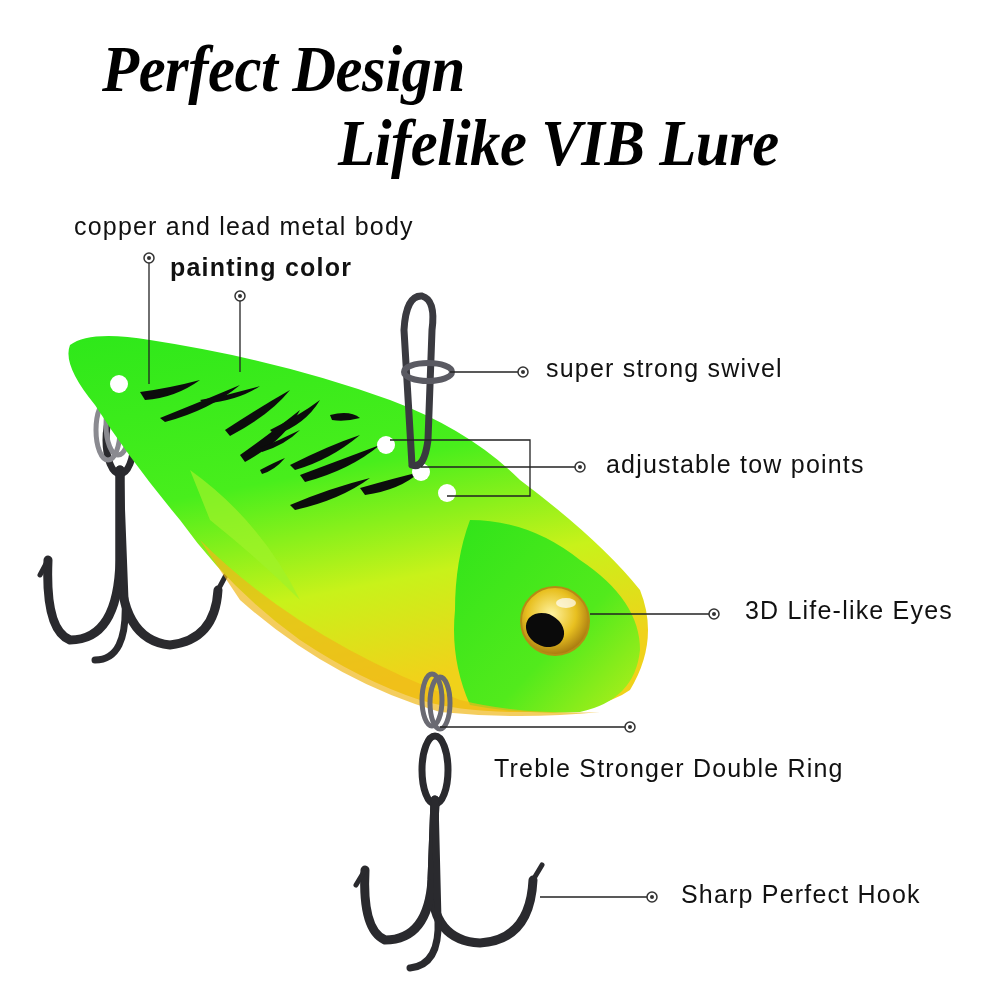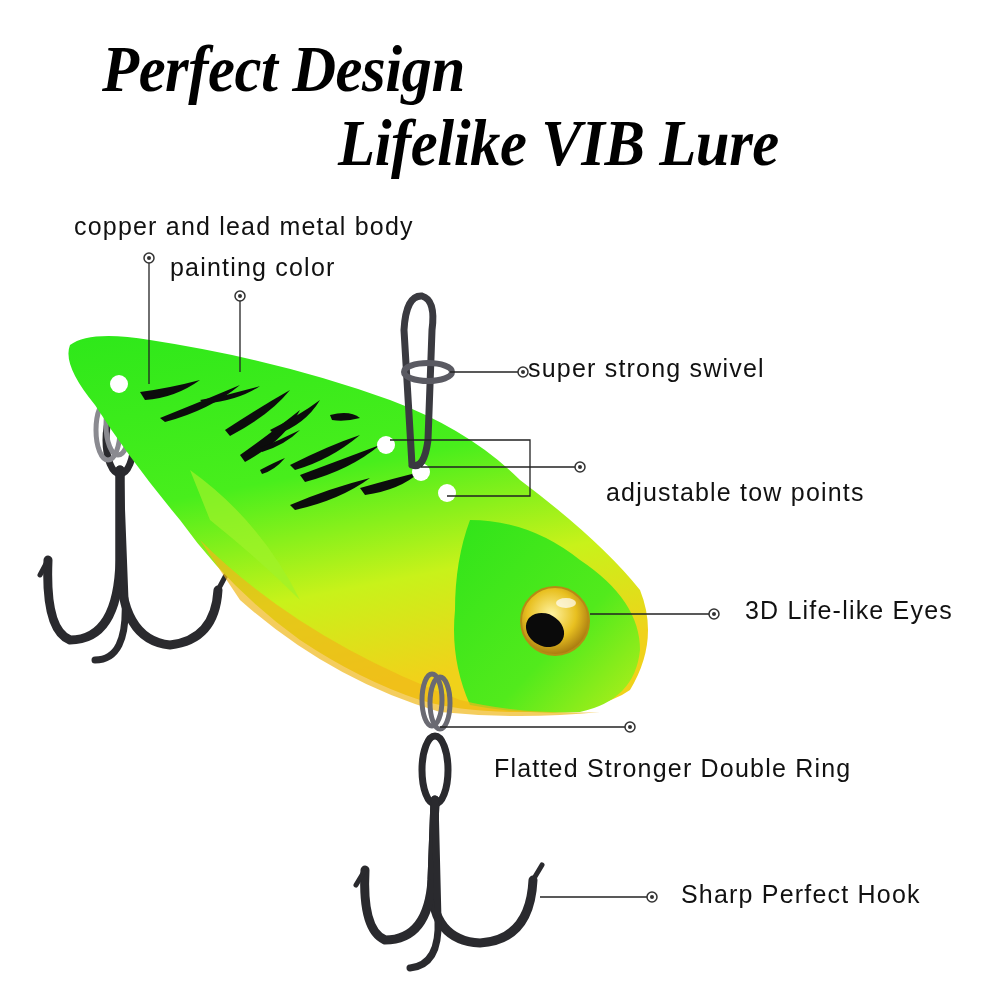--- a/index.html
+++ b/index.html
@@ -157,7 +157,7 @@
 </svg>
 
 <div class="label" style="left:38px; top:214px;margin-left:36px;">copper and lead metal body</div>
-<div class="label" style="left:170px; top:255px;">painting color</div>
+<div class="label" style="left:170px; top:255px;font-weight:bold;">painting color</div>
 <div class="label" style="left:528px; top:356px;">super strong swivel</div>
 <div class="label" style="left:606px; top:452px;margin-top:28px;">adjustable tow points</div>
 <div class="label" style="left:745px; top:598px;">3D Life-like Eyes</div>

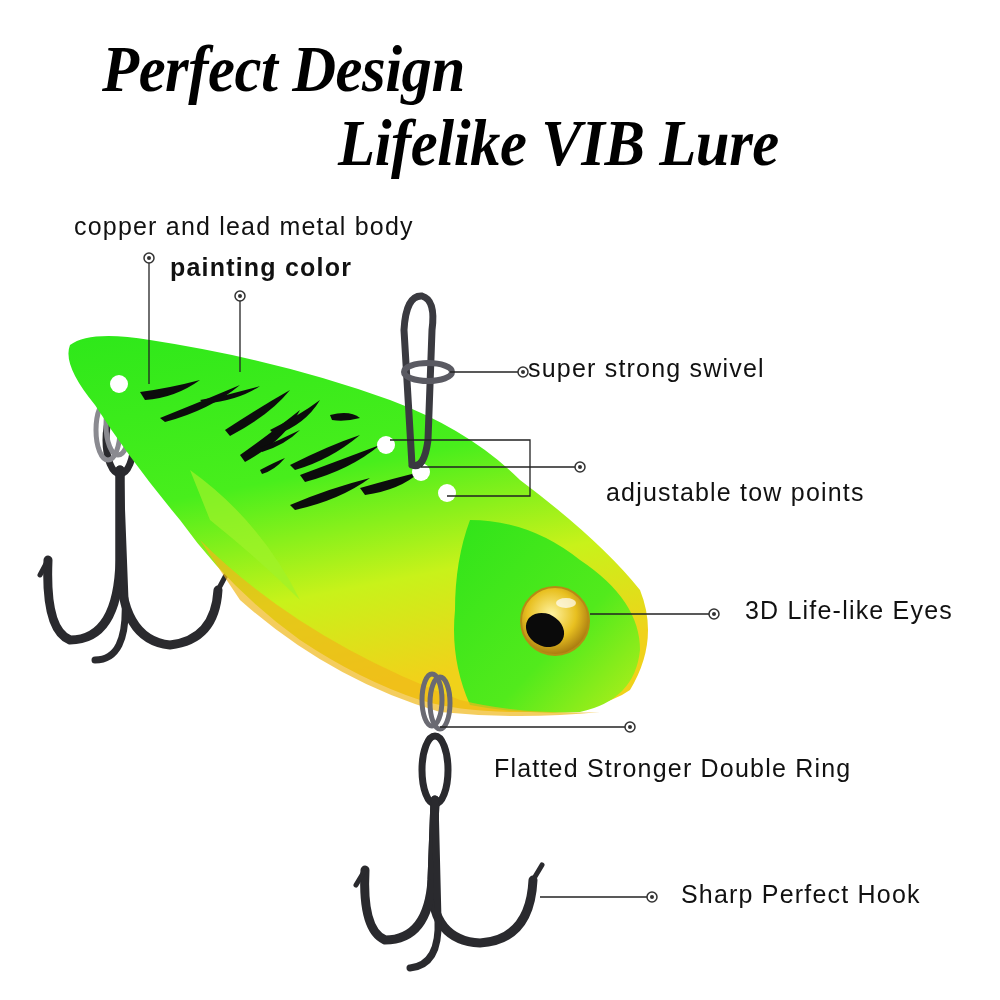--- a/index.html
+++ b/index.html
@@ -158,7 +158,7 @@
 
 <div class="label" style="left:38px; top:214px;margin-left:36px;">copper and lead metal body</div>
 <div class="label" style="left:170px; top:255px;font-weight:bold;">painting color</div>
-<div class="label" style="left:528px; top:356px;">super strong swivel</div>
+<div class="label" style="left:546px; top:356px;">super strong swivel</div>
 <div class="label" style="left:606px; top:452px;margin-top:28px;">adjustable tow points</div>
 <div class="label" style="left:745px; top:598px;">3D Life-like Eyes</div>
 <div class="label" style="left:494px; top:756px;">Flatted Stronger Double Ring</div>

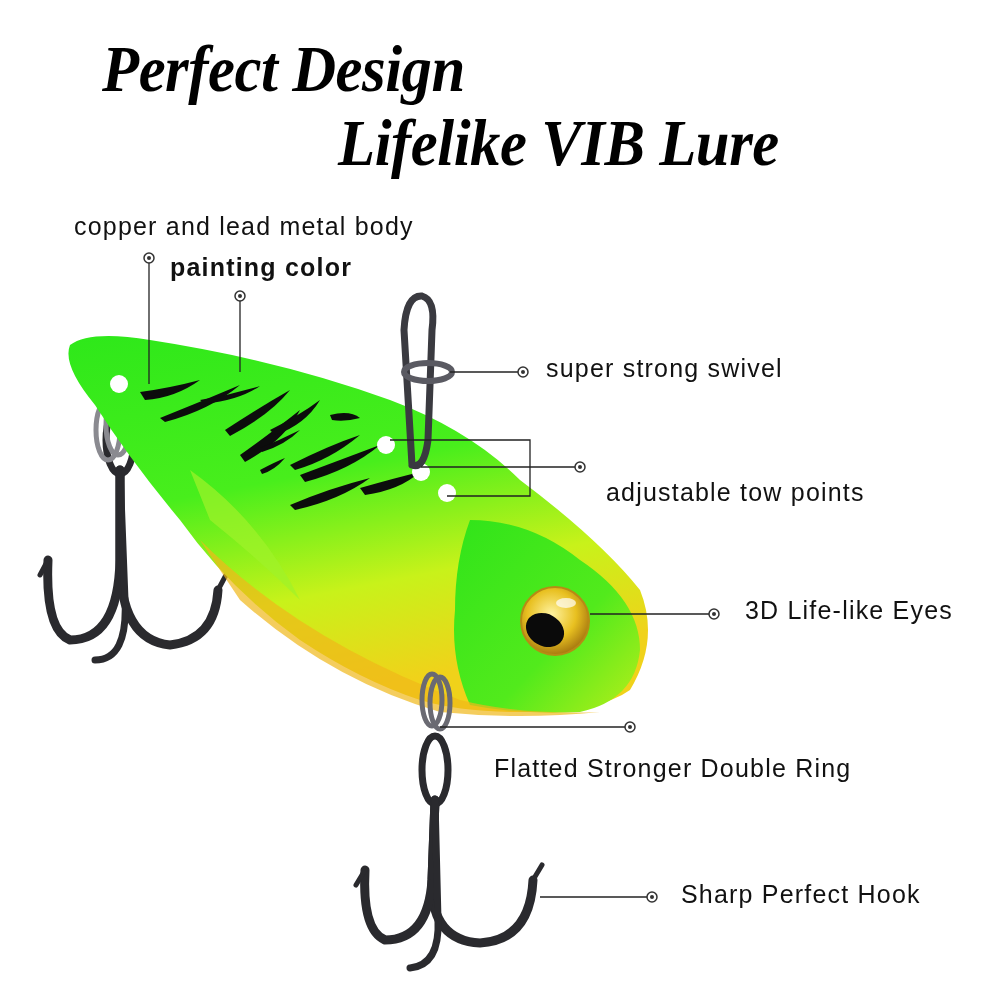--- a/index.html
+++ b/index.html
@@ -159,7 +159,7 @@
 <div class="label" style="left:38px; top:214px;margin-left:36px;">copper and lead metal body</div>
 <div class="label" style="left:170px; top:255px;font-weight:bold;">painting color</div>
 <div class="label" style="left:546px; top:356px;">super strong swivel</div>
-<div class="label" style="left:606px; top:452px;margin-top:28px;">adjustable tow points</div>
+<div class="label" style="left:606px; top:452px;">adjustable tow points</div>
 <div class="label" style="left:745px; top:598px;">3D Life-like Eyes</div>
 <div class="label" style="left:494px; top:756px;">Flatted Stronger Double Ring</div>
 <div class="label" style="left:681px; top:882px;">Sharp Perfect Hook</div>

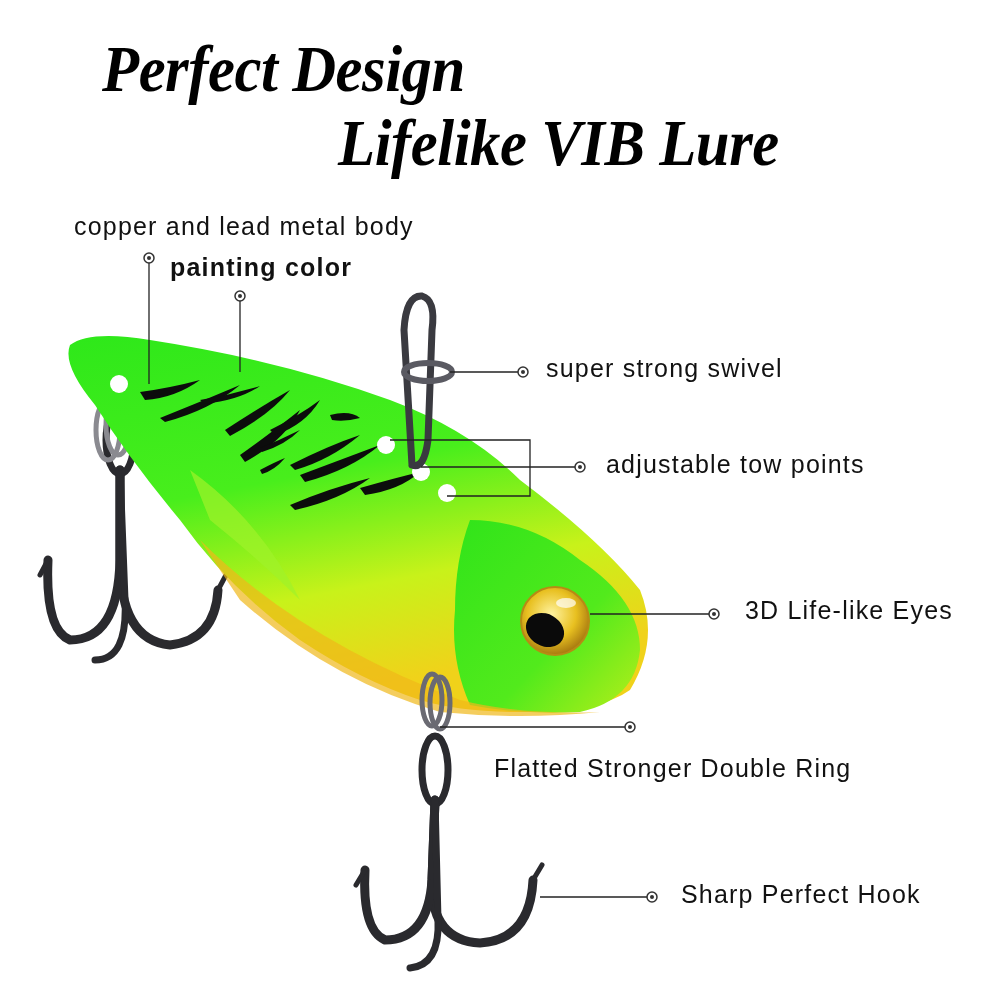--- a/index.html
+++ b/index.html
@@ -161,7 +161,7 @@
 <div class="label" style="left:546px; top:356px;">super strong swivel</div>
 <div class="label" style="left:606px; top:452px;">adjustable tow points</div>
 <div class="label" style="left:745px; top:598px;">3D Life-like Eyes</div>
-<div class="label" style="left:494px; top:756px;">Flatted Stronger Double Ring</div>
+<div class="label" style="left:494px; top:756px;">Treble Stronger Double Ring</div>
 <div class="label" style="left:681px; top:882px;">Sharp Perfect Hook</div>
 
 </body></html>

